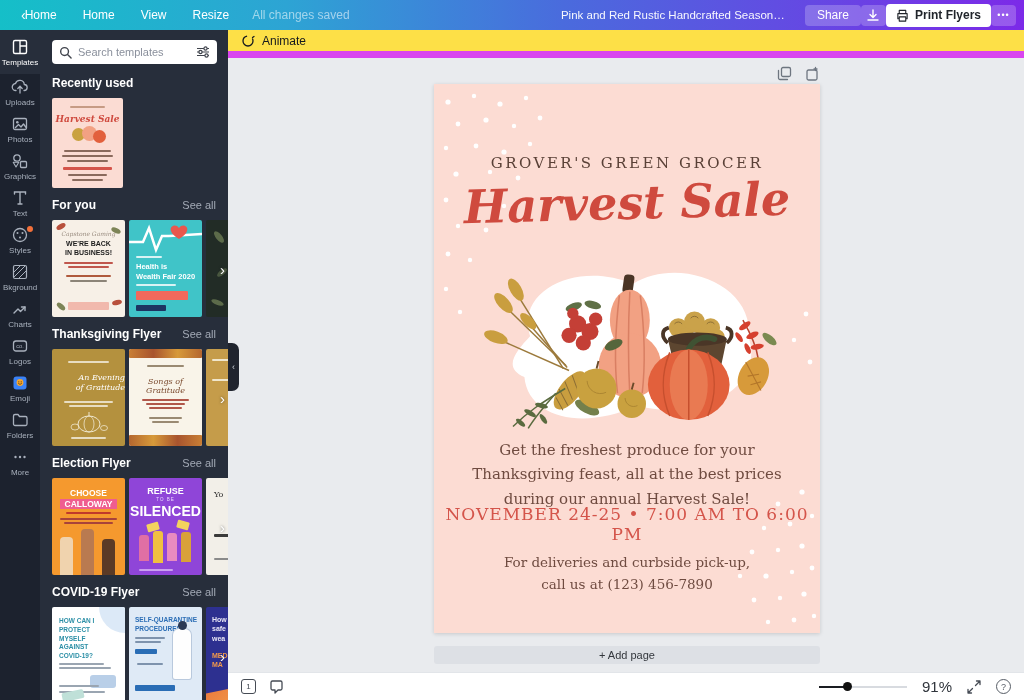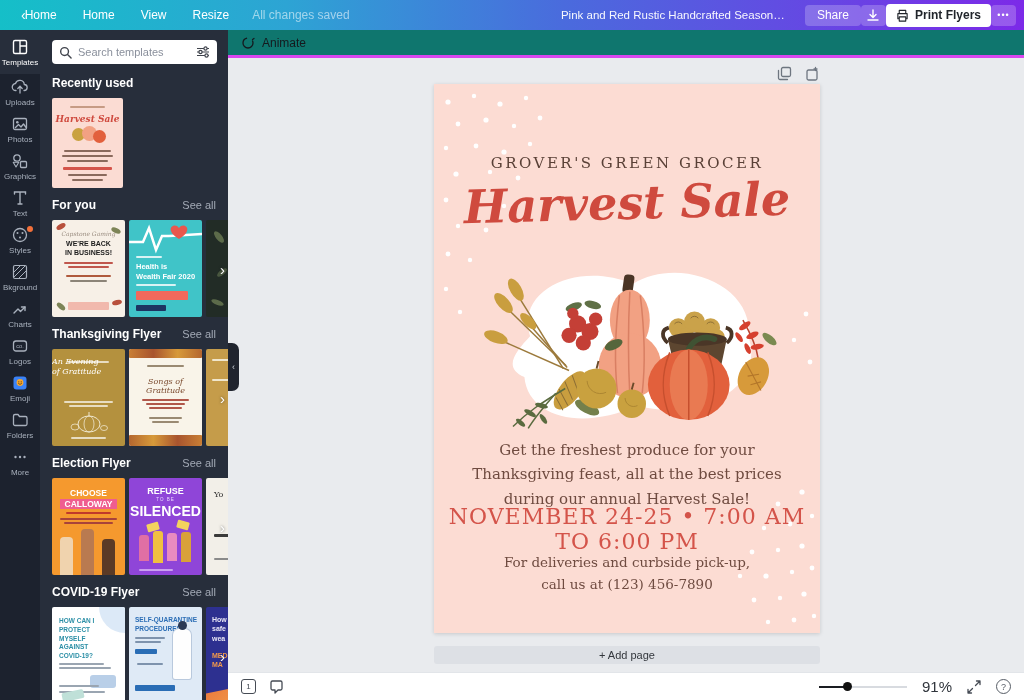--- a/index.html
+++ b/index.html
@@ -90,7 +90,7 @@
 
   
   .canvas { position:absolute; top:30px; left:228px; right:0; bottom:0; background:#e9ebee; }
-  .canvas-toolbar { position:absolute; top:0; left:0; right:0; height:28px; background:#0f766e; border-bottom:3px solid #d946ef; display:flex; align-items:center; gap:7px; padding-left:13px; font-size:12px; color:#15191e; z-index:5; }
+  .canvas-toolbar { position:absolute; top:0; left:0; right:0; height:28px; background:#fde047; border-bottom:7px solid #d946ef; display:flex; align-items:center; gap:7px; padding-left:13px; font-size:12px; color:#15191e; z-index:5; }
   .page-actions { position:absolute; top:36px; left:549px; display:flex; gap:13px; color:#6e7680; }
   .page-actions svg { cursor:pointer; }
 

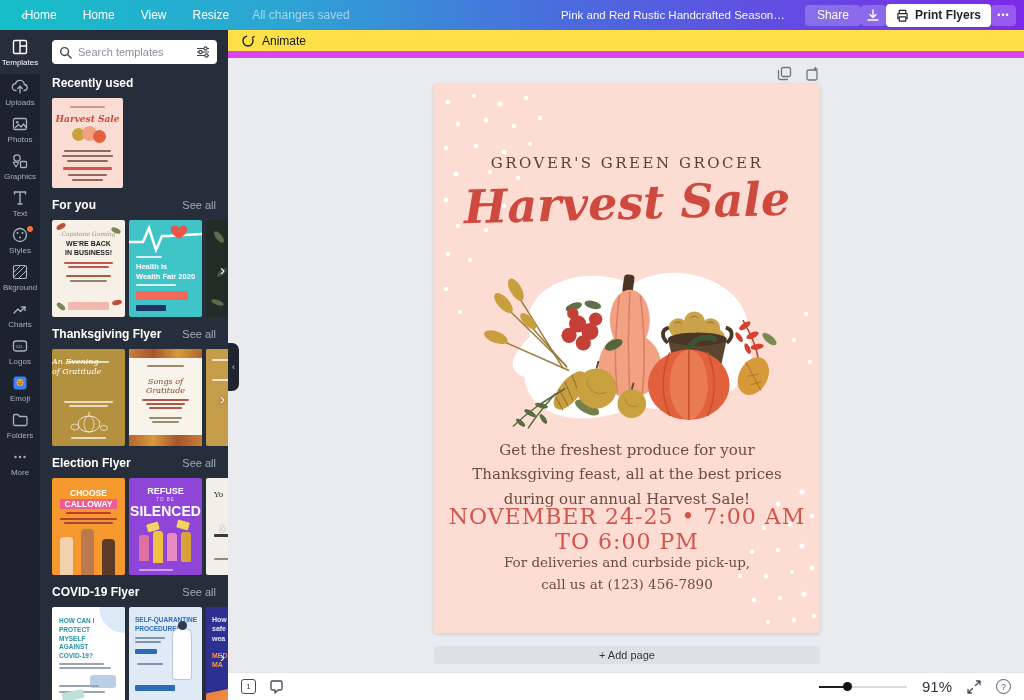--- a/index.html
+++ b/index.html
@@ -60,7 +60,7 @@
 
   
   .t-gold { background:#b4913e; }
-  .t-gold .ttl { position:absolute; top:8px; width:100%; text-align:left; font:italic 8px "DejaVu Serif",serif; color:#fff; line-height:1.3; }
+  .t-gold .ttl { position:absolute; top:24px; width:100%; text-align:right; font:italic 8px "DejaVu Serif",serif; color:#fff; line-height:1.3; }
   .t-cream { background:#f9f4e9; }
   .t-cream .ttl { position:absolute; top:28px; width:100%; text-align:center; font:italic 8px "DejaVu Serif",serif; color:#7a4a2e; }
 

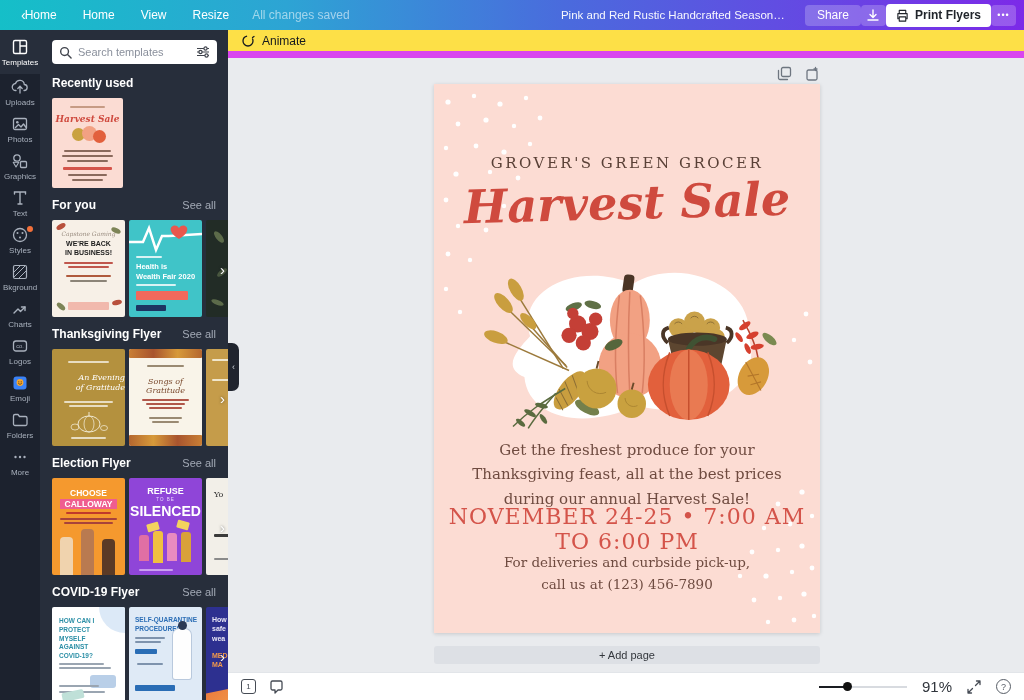--- a/index.html
+++ b/index.html
@@ -99,7 +99,7 @@
   .fl-head { position:absolute; top:92px; width:100%; text-align:center; font:italic bold 46px "DejaVu Serif",serif; color:#cf4a3e; transform:rotate(-1.5deg); }
   .fl-illo { position:absolute; top:162px; left:38px; }
   .fl-body { position:absolute; top:354px; width:100%; text-align:center; font-size:15px; color:#6f4b40; line-height:1.62; }
-  .fl-date { position:absolute; top:420px; width:100%; text-align:center; font-size:22px; letter-spacing:1px; color:#d4544a; }
+  .fl-date { position:absolute; top:420px; width:100%; text-align:center; font-size:17px; letter-spacing:1px; color:#d4544a; }
   .fl-contact { position:absolute; top:467px; width:100%; text-align:center; font-size:13.5px; color:#6f4b40; line-height:1.65; }
   .fl-dots { position:absolute; top:0; left:0; pointer-events:none; }
 

